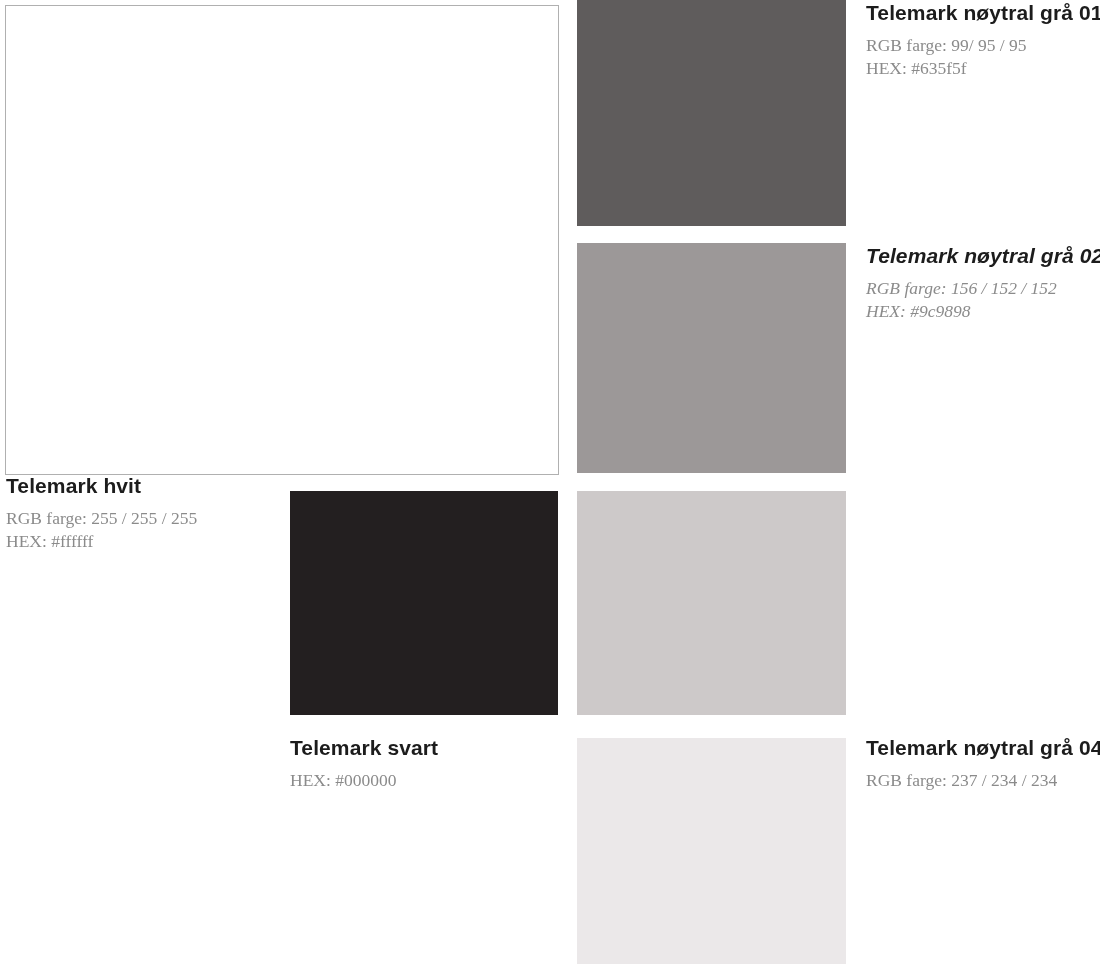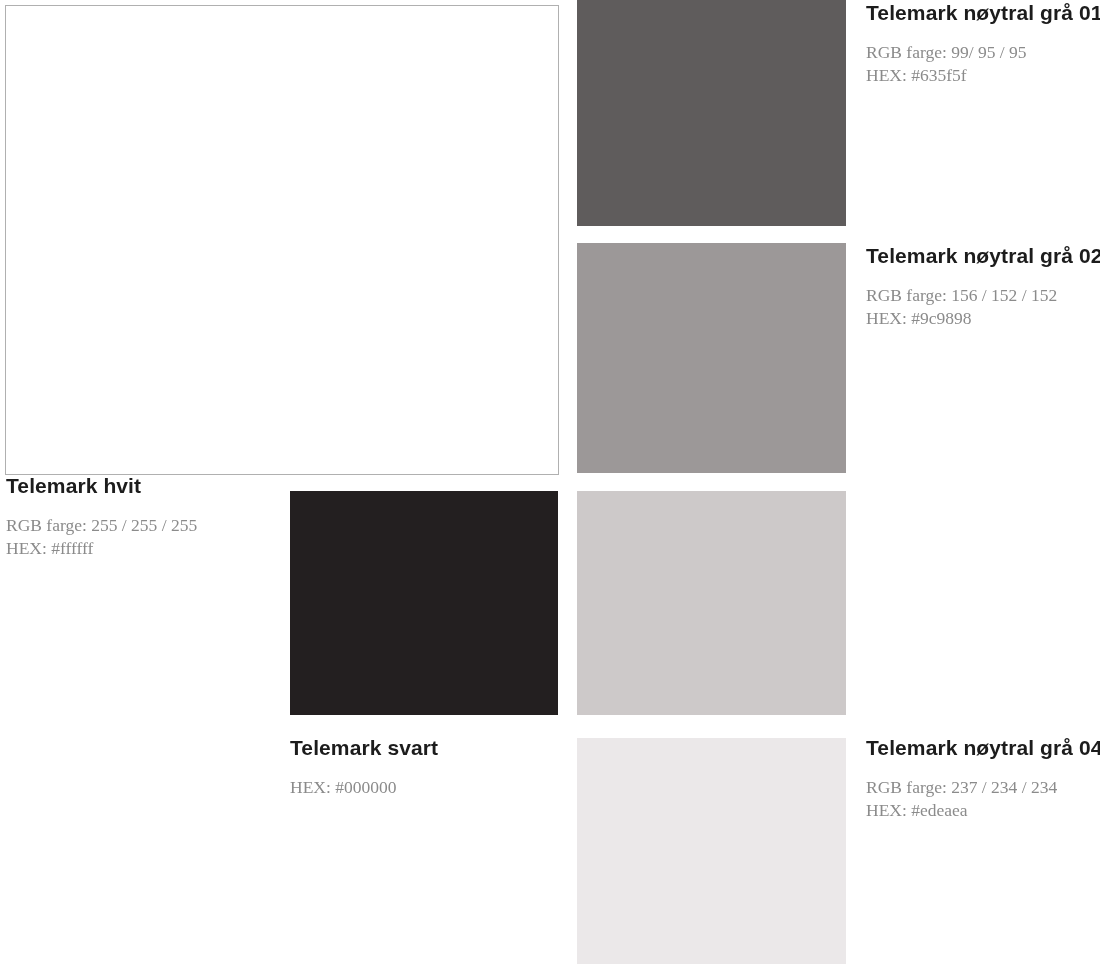--- a/index.html
+++ b/index.html
@@ -44,7 +44,7 @@
     white-space: nowrap;
   }
   .caption .details {
-    margin-top: 19px;
+    margin-top: 12px;
   }
   .caption .details div {
     font-family: "Liberation Serif", serif;

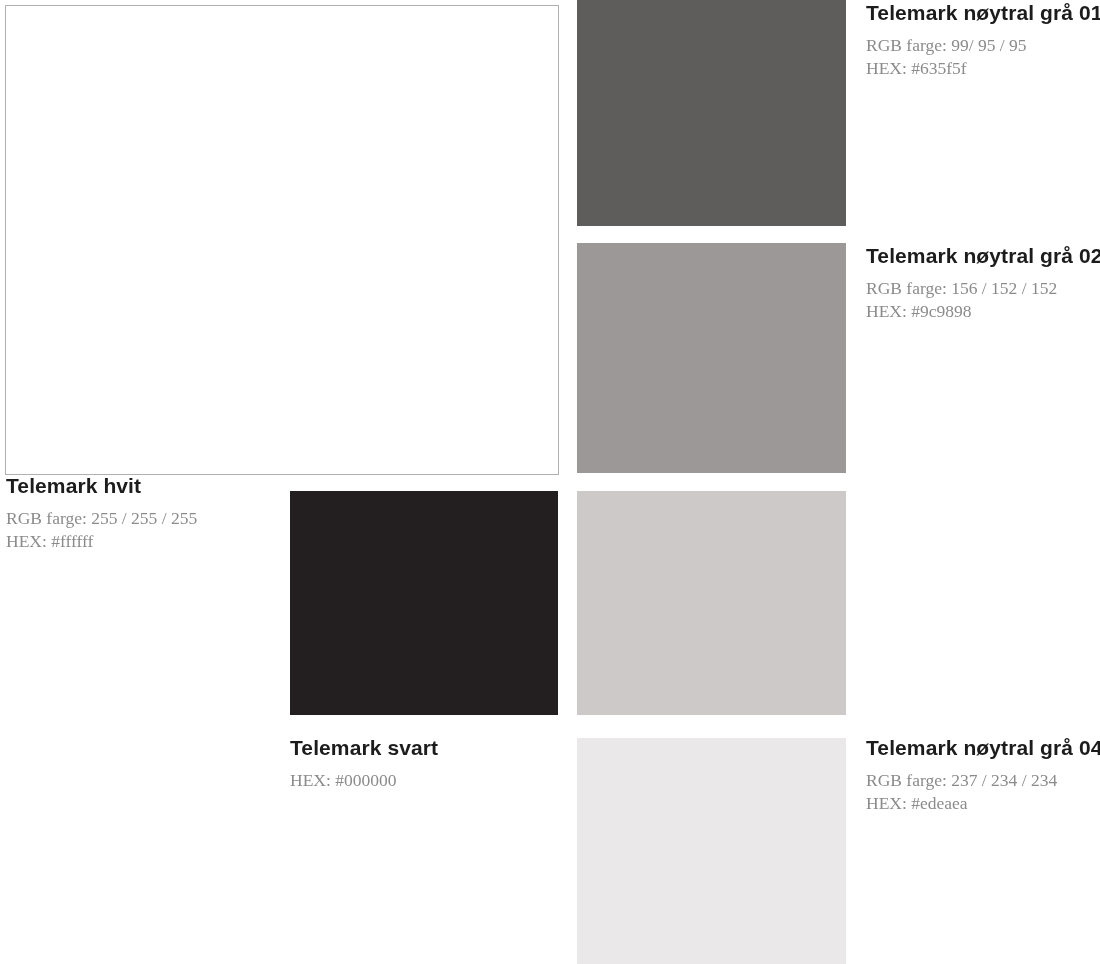--- a/index.html
+++ b/index.html
@@ -92,7 +92,7 @@
 
   <div class="swatch" style="left:577px; top:243px; width:269px; height:230px; background:#9c9898;"></div>
 
-  <div class="caption" style="left:866px; top:246px; width:230px;">
+  <div class="caption" style="left:866px; top:246px; width:230px;font-style:italic;">
     <div class="title">Telemark nøytral grå 02</div>
     <div class="details">
       <div>RGB farge: 156 / 152 / 152</div>

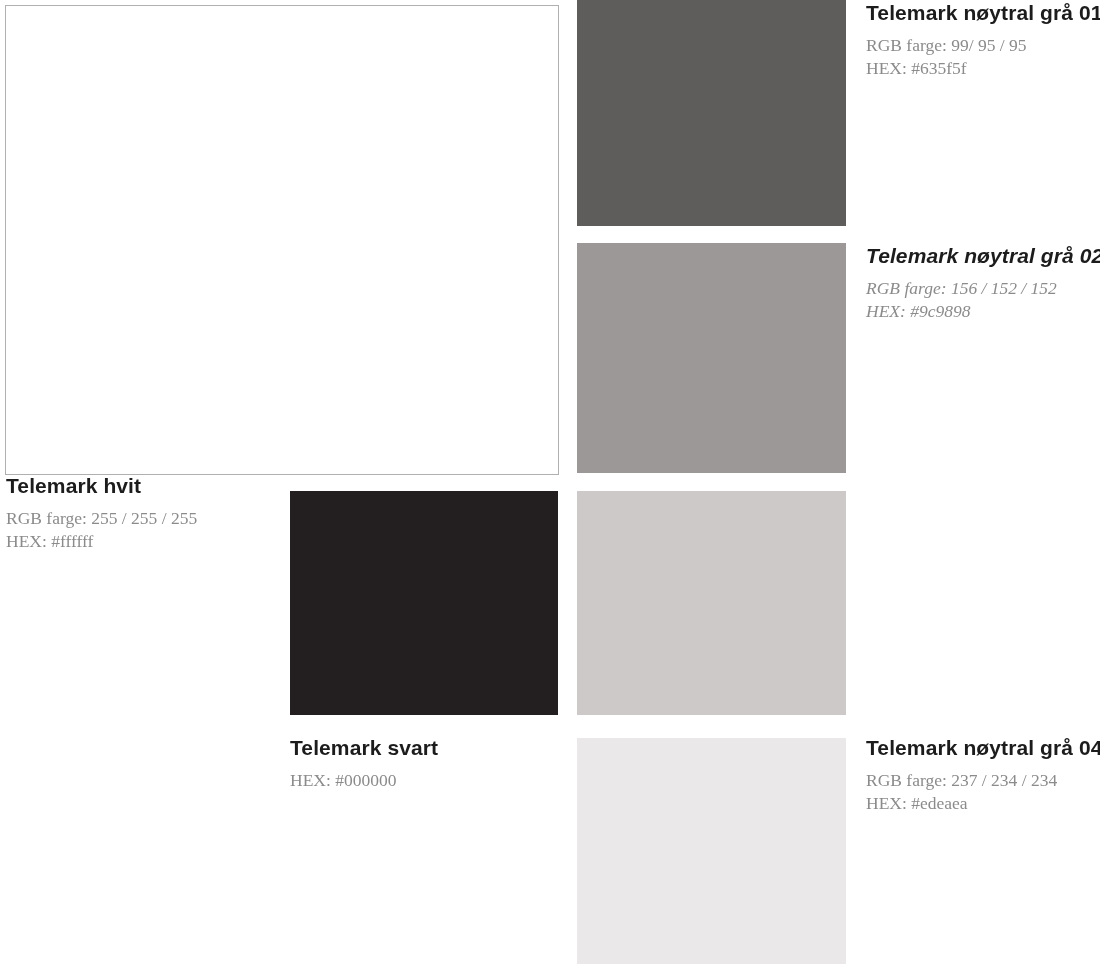--- a/index.html
+++ b/index.html
@@ -109,7 +109,6 @@
     <div class="title">Telemark nøytral grå 04</div>
     <div class="details">
       <div>RGB farge: 237 / 234 / 234</div>
-      <div>HEX: #edeaea</div>
     </div>
   </div>
 

